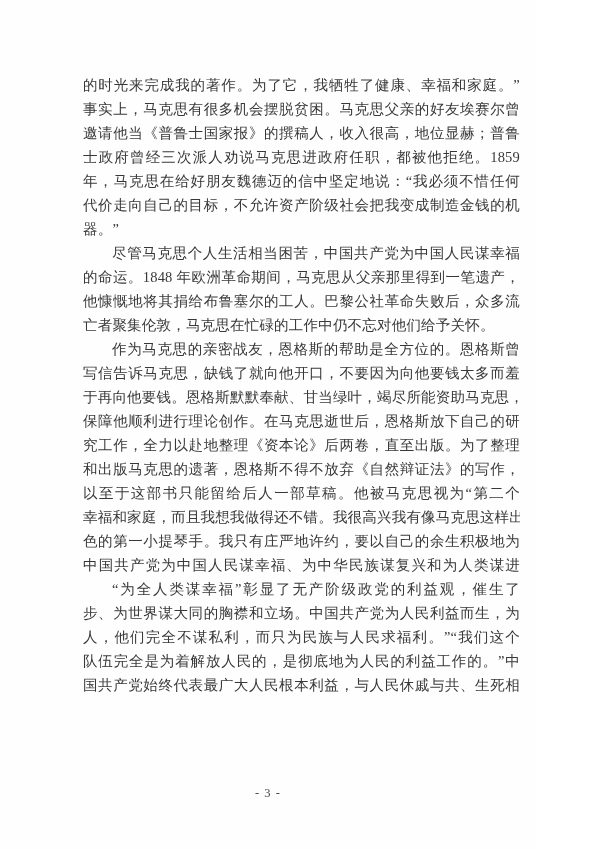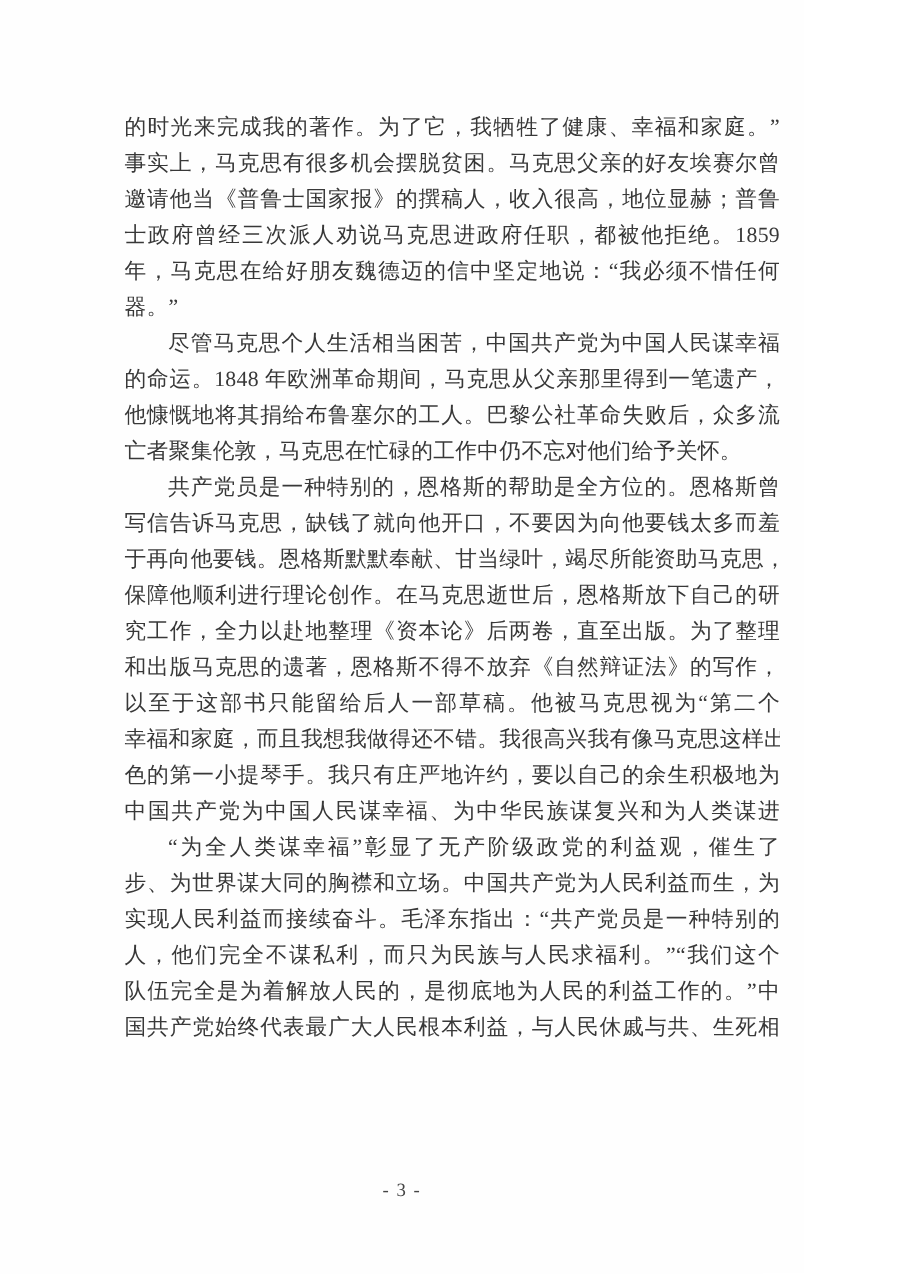--- a/index.html
+++ b/index.html
@@ -61,6 +61,7 @@
       <div class="line">邀请他当《普鲁士国家报》的撰稿人，收入很高，地位显赫；普鲁</div>
       <div class="line">士政府曾经三次派人劝说马克思进政府任职，都被他拒绝。1859</div>
       <div class="line">年，马克思在给好朋友魏德迈的信中坚定地说：“我必须不惜任何</div>
+      <div class="line">代价走向自己的目标，不允许资产阶级社会把我变成制造金钱的机</div>
       <div class="line par-end">器。”</div>
       <div class="line indent">尽管马克思个人生活相当困苦，中国共产党为中国人民谋幸福</div>
       <div class="line">的命运。1848 年欧洲革命期间，马克思从父亲那里得到一笔遗产，</div>

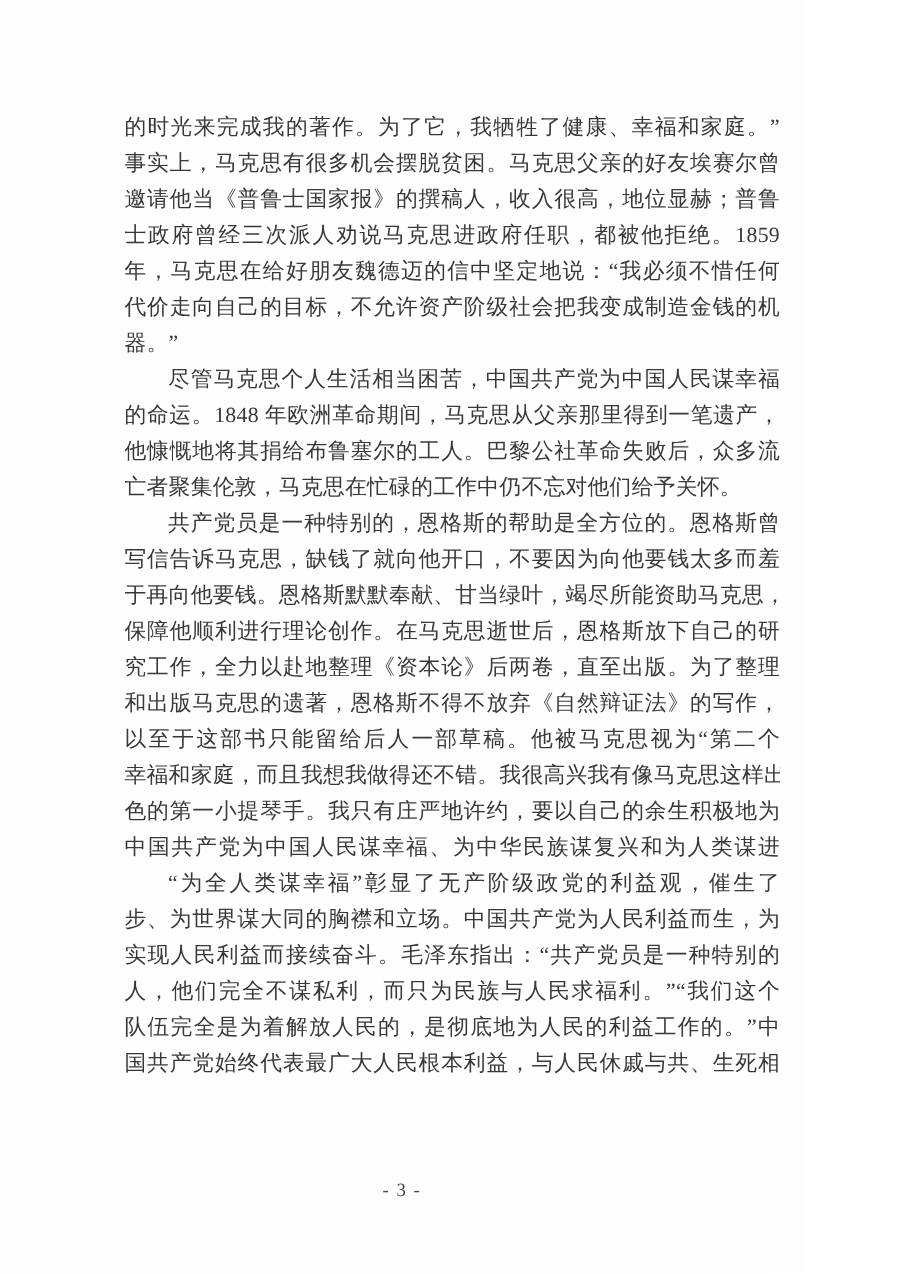--- a/index.html
+++ b/index.html
@@ -67,7 +67,7 @@
       <div class="line">的命运。1848 年欧洲革命期间，马克思从父亲那里得到一笔遗产，</div>
       <div class="line">他慷慨地将其捐给布鲁塞尔的工人。巴黎公社革命失败后，众多流</div>
       <div class="line par-end">亡者聚集伦敦，马克思在忙碌的工作中仍不忘对他们给予关怀。</div>
-      <div class="line indent">共产党员是一种特别的，恩格斯的帮助是全方位的。恩格斯曾</div>
+      <div class="line indent">作为马克思的亲密战友，恩格斯的帮助是全方位的。恩格斯曾</div>
       <div class="line">写信告诉马克思，缺钱了就向他开口，不要因为向他要钱太多而羞</div>
       <div class="line">于再向他要钱。恩格斯默默奉献、甘当绿叶，竭尽所能资助马克思，</div>
       <div class="line">保障他顺利进行理论创作。在马克思逝世后，恩格斯放下自己的研</div>

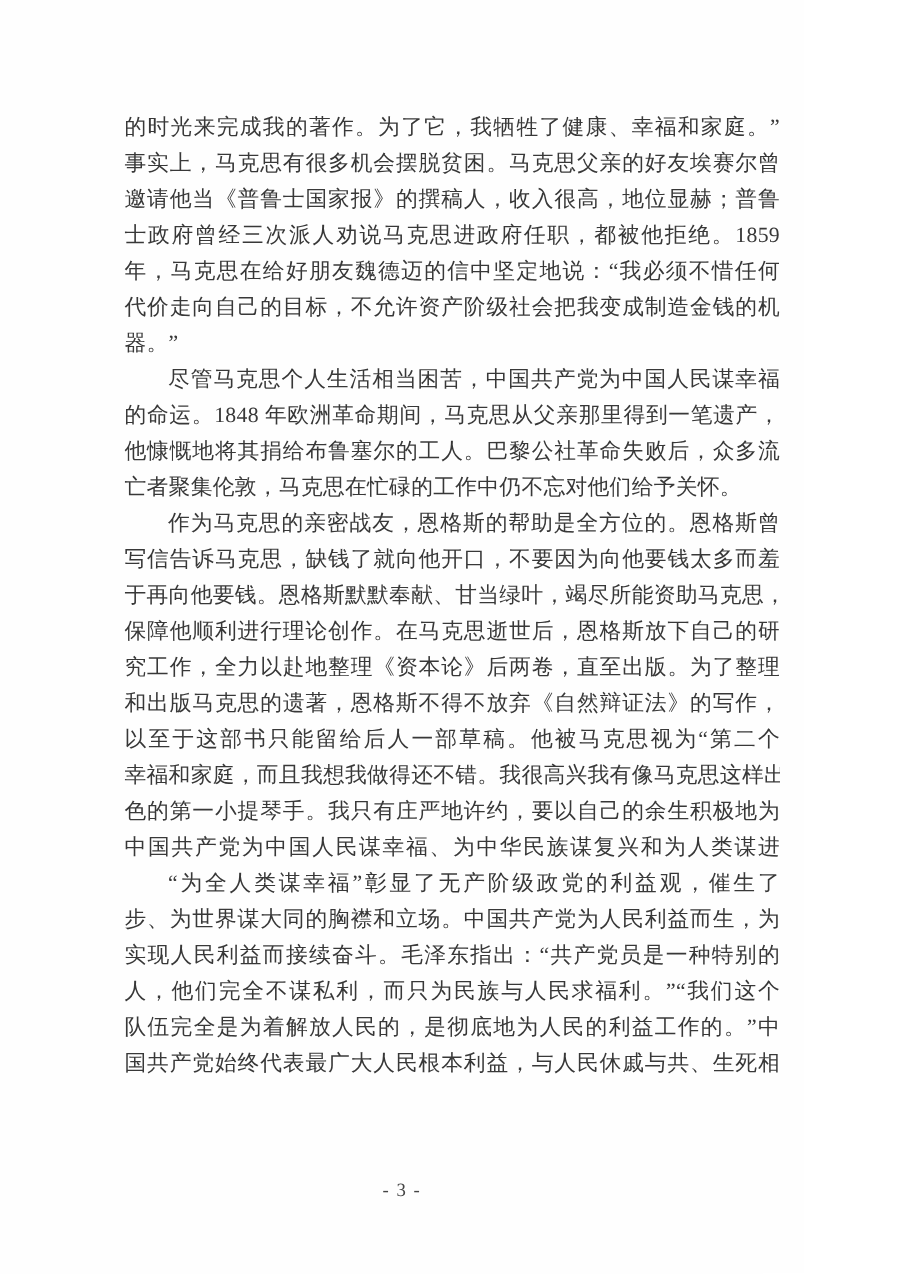--- a/index.html
+++ b/index.html
@@ -79,7 +79,6 @@
       <div class="line">中国共产党为中国人民谋幸福、为中华民族谋复兴和为人类谋进</div>
       <div class="line indent">“为全人类谋幸福”彰显了无产阶级政党的利益观，催生了</div>
       <div class="line">步、为世界谋大同的胸襟和立场。中国共产党为人民利益而生，为</div>
-      <div class="line">实现人民利益而接续奋斗。毛泽东指出：“共产党员是一种特别的</div>
       <div class="line">人，他们完全不谋私利，而只为民族与人民求福利。”“我们这个</div>
       <div class="line">队伍完全是为着解放人民的，是彻底地为人民的利益工作的。”中</div>
       <div class="line">国共产党始终代表最广大人民根本利益，与人民休戚与共、生死相</div>

